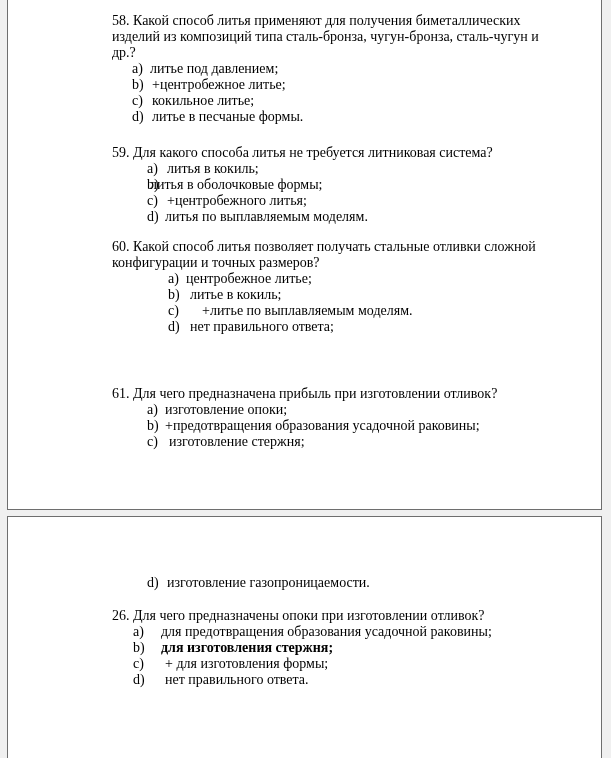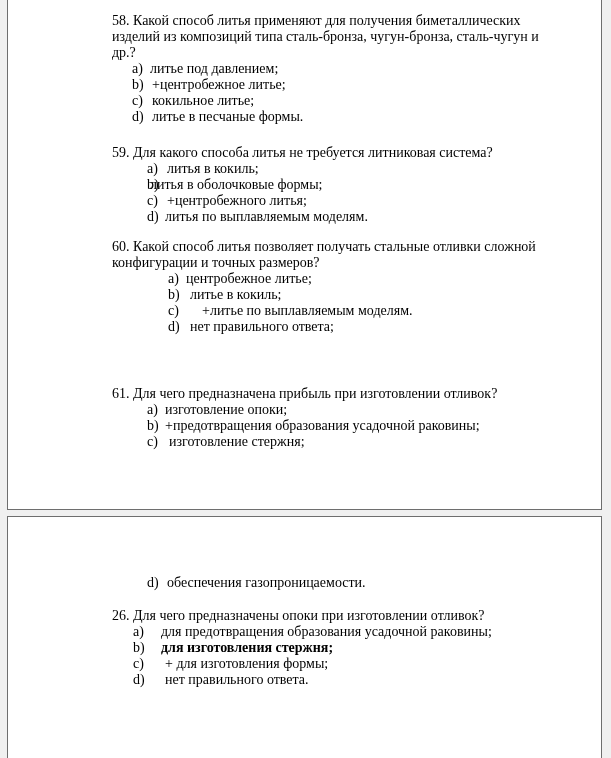--- a/index.html
+++ b/index.html
@@ -77,7 +77,7 @@
 <div class="page" id="page2">
 
   <div class="q" style="left:139px; top:58px;">
-    <span class="opt"><span class="lbl">d)</span><span class="txt" style="left:20px;">обеспечения газопроницаемости.</span></span>
+    <span class="opt"><span class="lbl">d)</span><span class="txt" style="left:20px;">изготовление газопроницаемости.</span></span>
   </div>
 
   <div class="q" style="left:104px; top:91px;">

